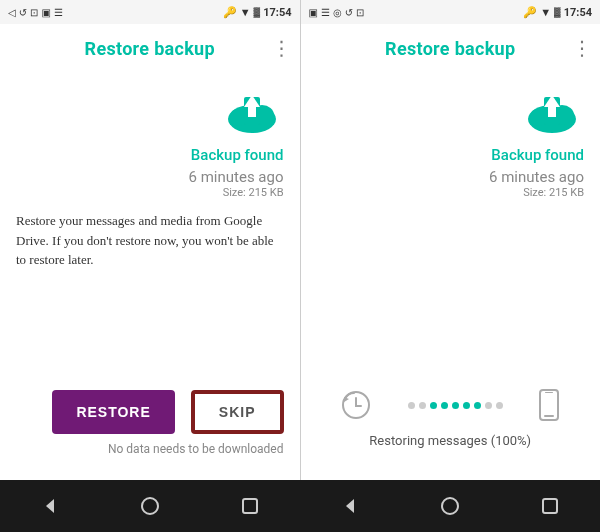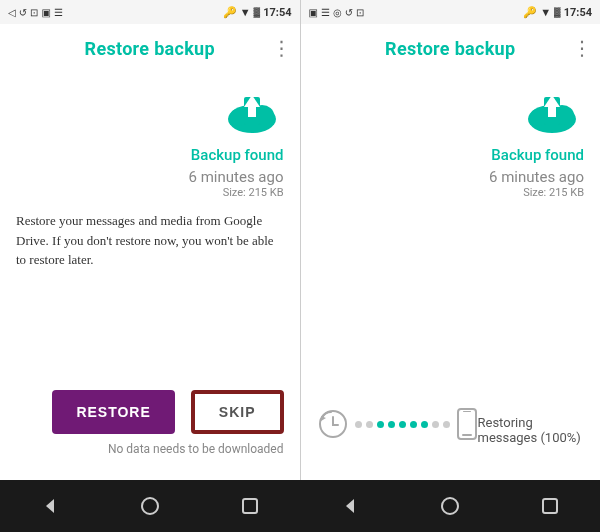--- a/index.html
+++ b/index.html
@@ -163,7 +163,7 @@
     .progress-area {
       width: 100%;
       display: flex;
-      flex-direction: row;
+      flex-direction: column;
       align-items: center;
       margin-top: auto;
       margin-bottom: 16px;

